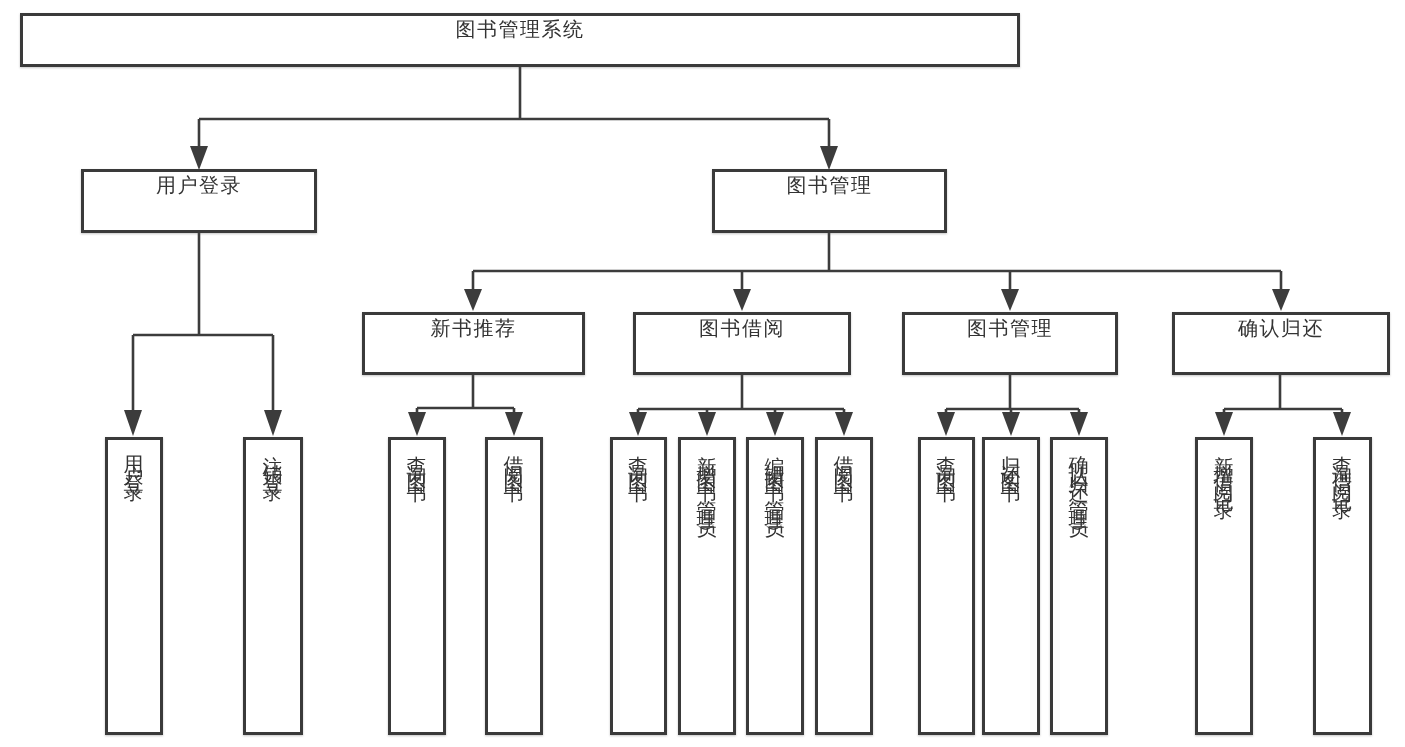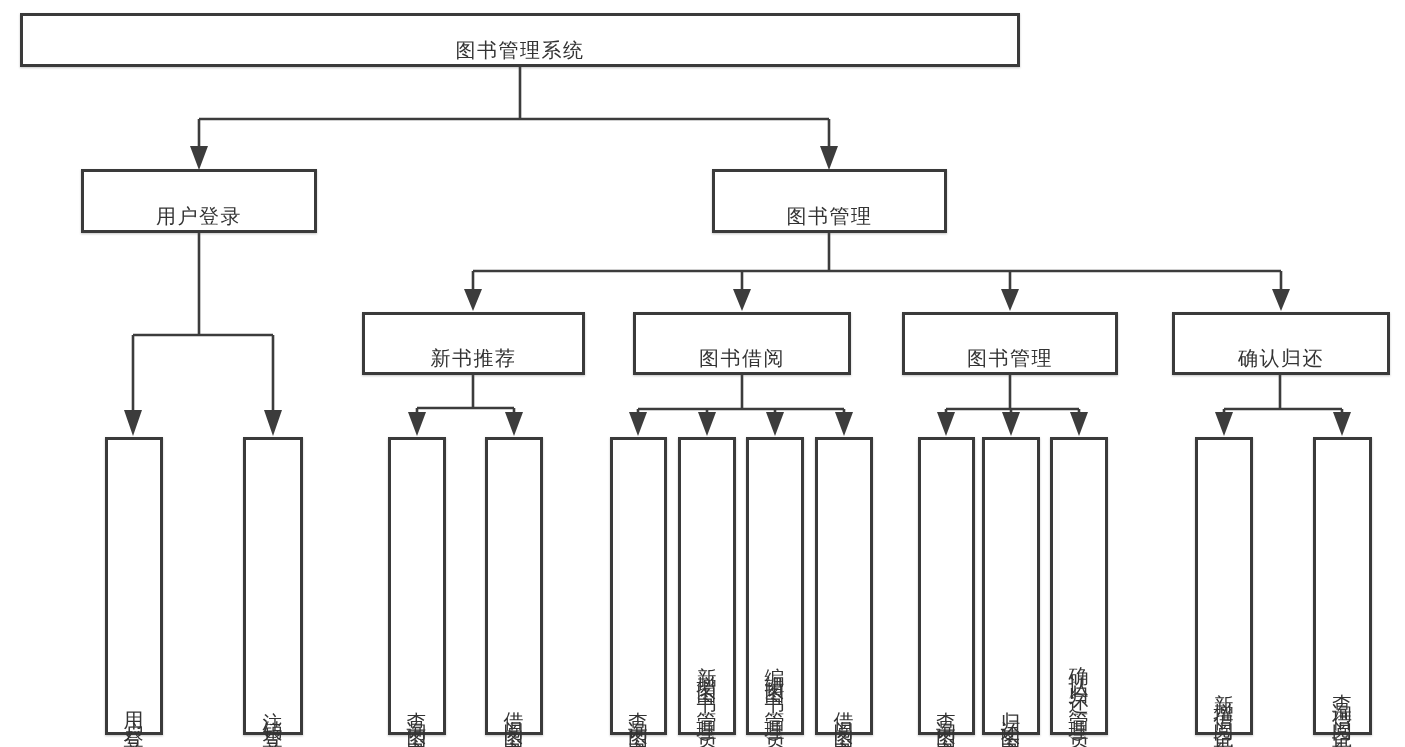--- a/index.html
+++ b/index.html
@@ -19,7 +19,7 @@
     background:#ffffff;
     border:3px solid #3a3a3a;
     box-shadow:0 1px 2px rgba(90,90,90,0.35);
-    display:flex;align-items:flex-end;justify-content:center;
+    display:flex;align-items:flex-start;justify-content:center;
     color:#333333;
     z-index:2;
   }

